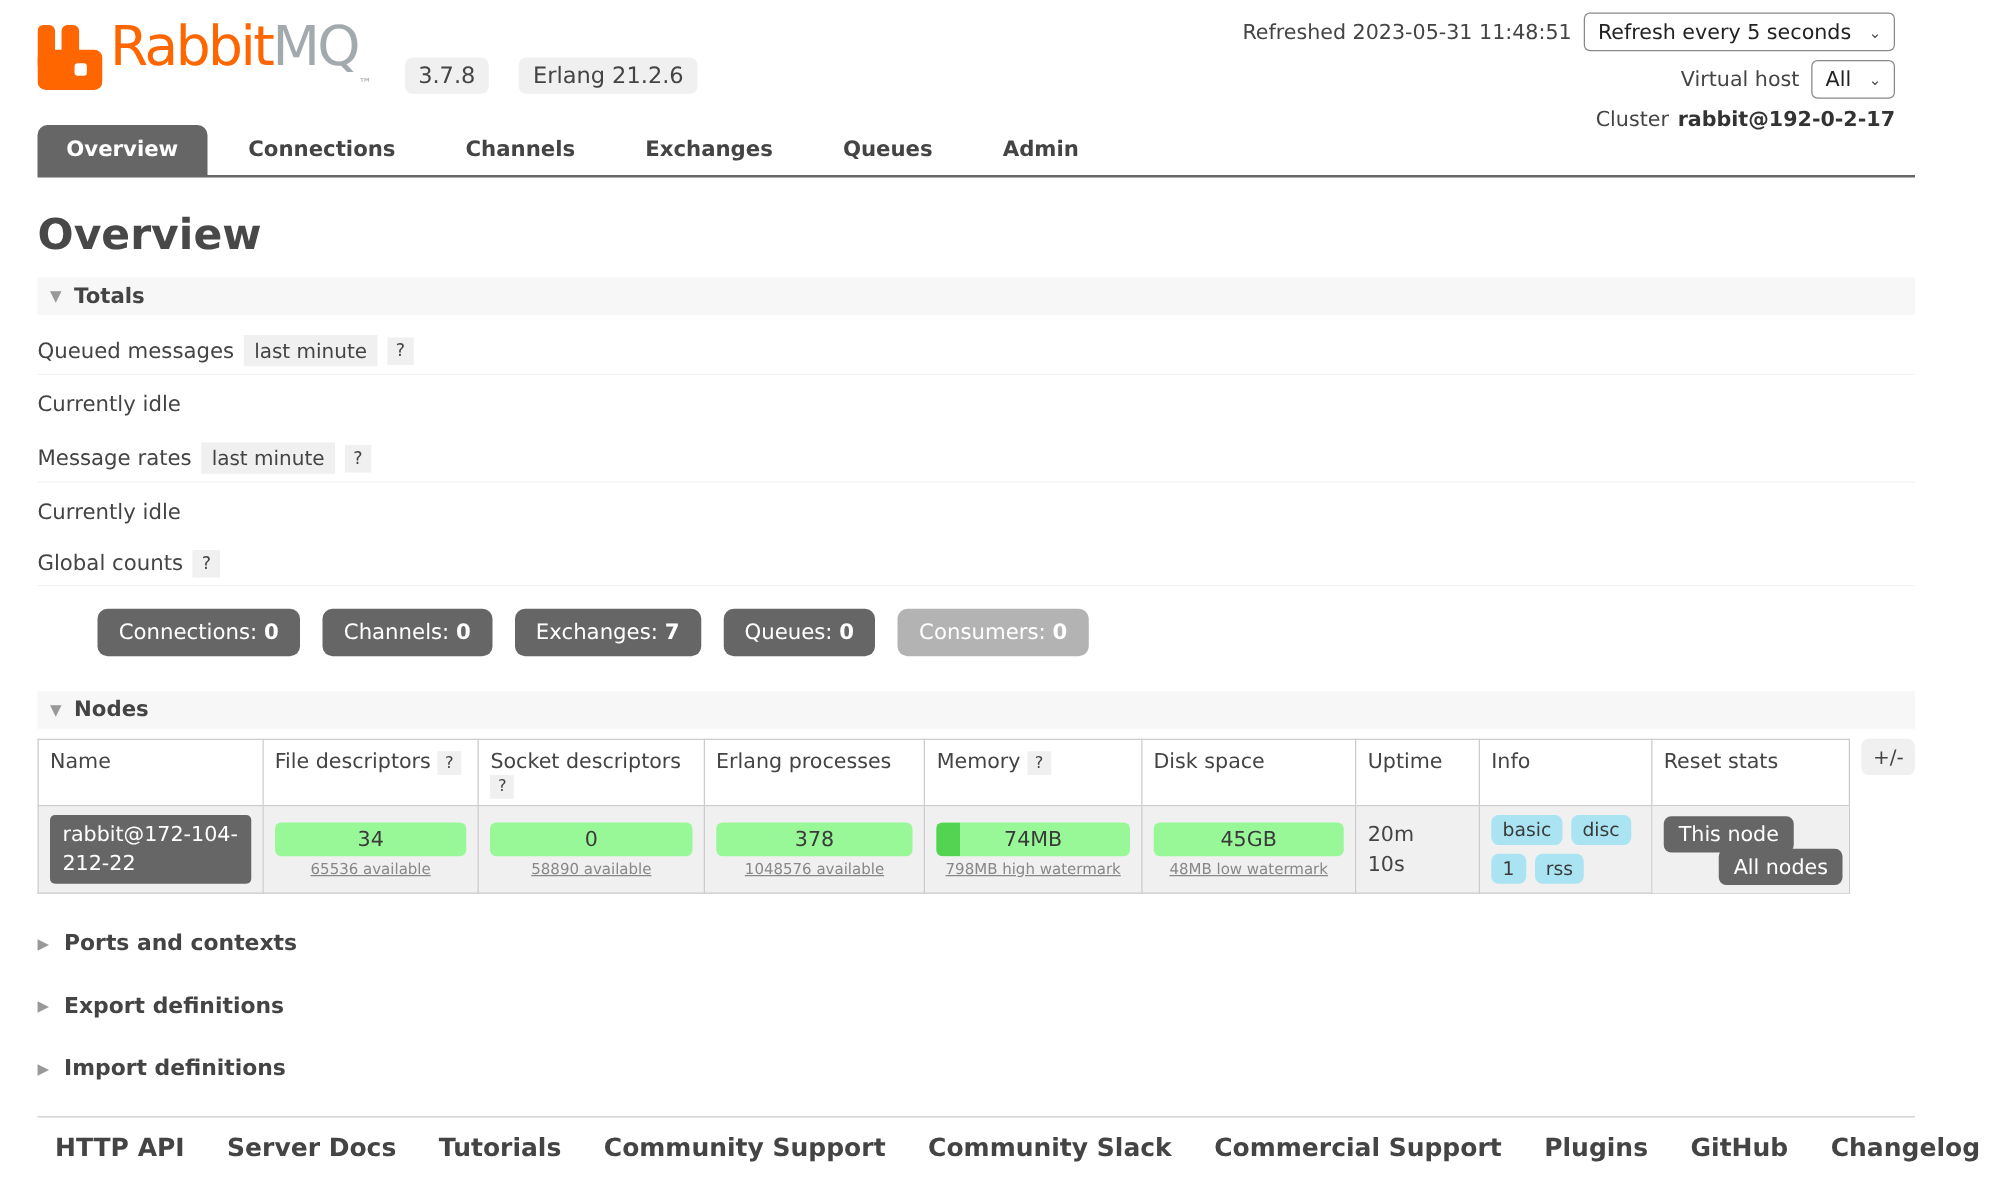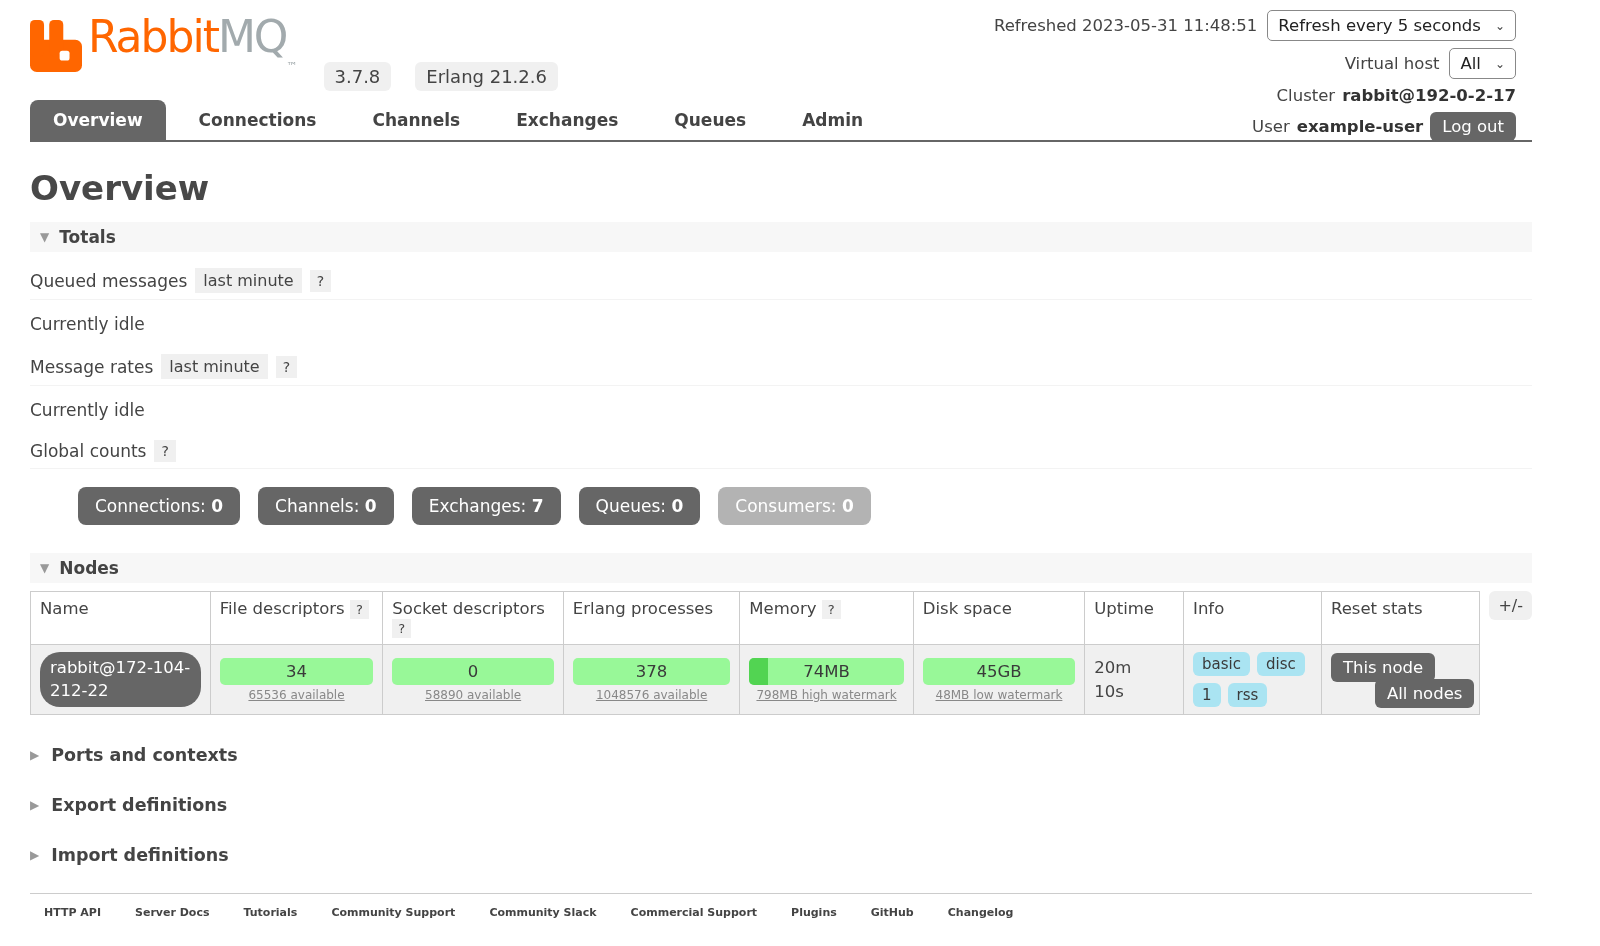--- a/index.html
+++ b/index.html
@@ -23,7 +23,7 @@
   .logo-rabbit{color:var(--orange);}
   .logo-mq{color:var(--logo-gray);}
   .logo-tm{font-size:11px; color:var(--logo-gray); vertical-align:-18px;}
-  .ver-badges{display:flex; gap:24px; margin-left:28px; margin-top:48px;}
+  .ver-badges{display:flex; gap:24px; margin-left:28px; margin-top:32px;}
   .badge{background:var(--badge-bg); border-radius:6px; padding:4px 11px; font-size:18px; color:var(--text); white-space:nowrap;}
   .hdr-right{position:absolute; right:16px; top:10px; display:flex; flex-direction:column; align-items:flex-end; gap:7px; font-size:16.5px;}
   .hdr-row{display:flex; align-items:center; gap:10px;}

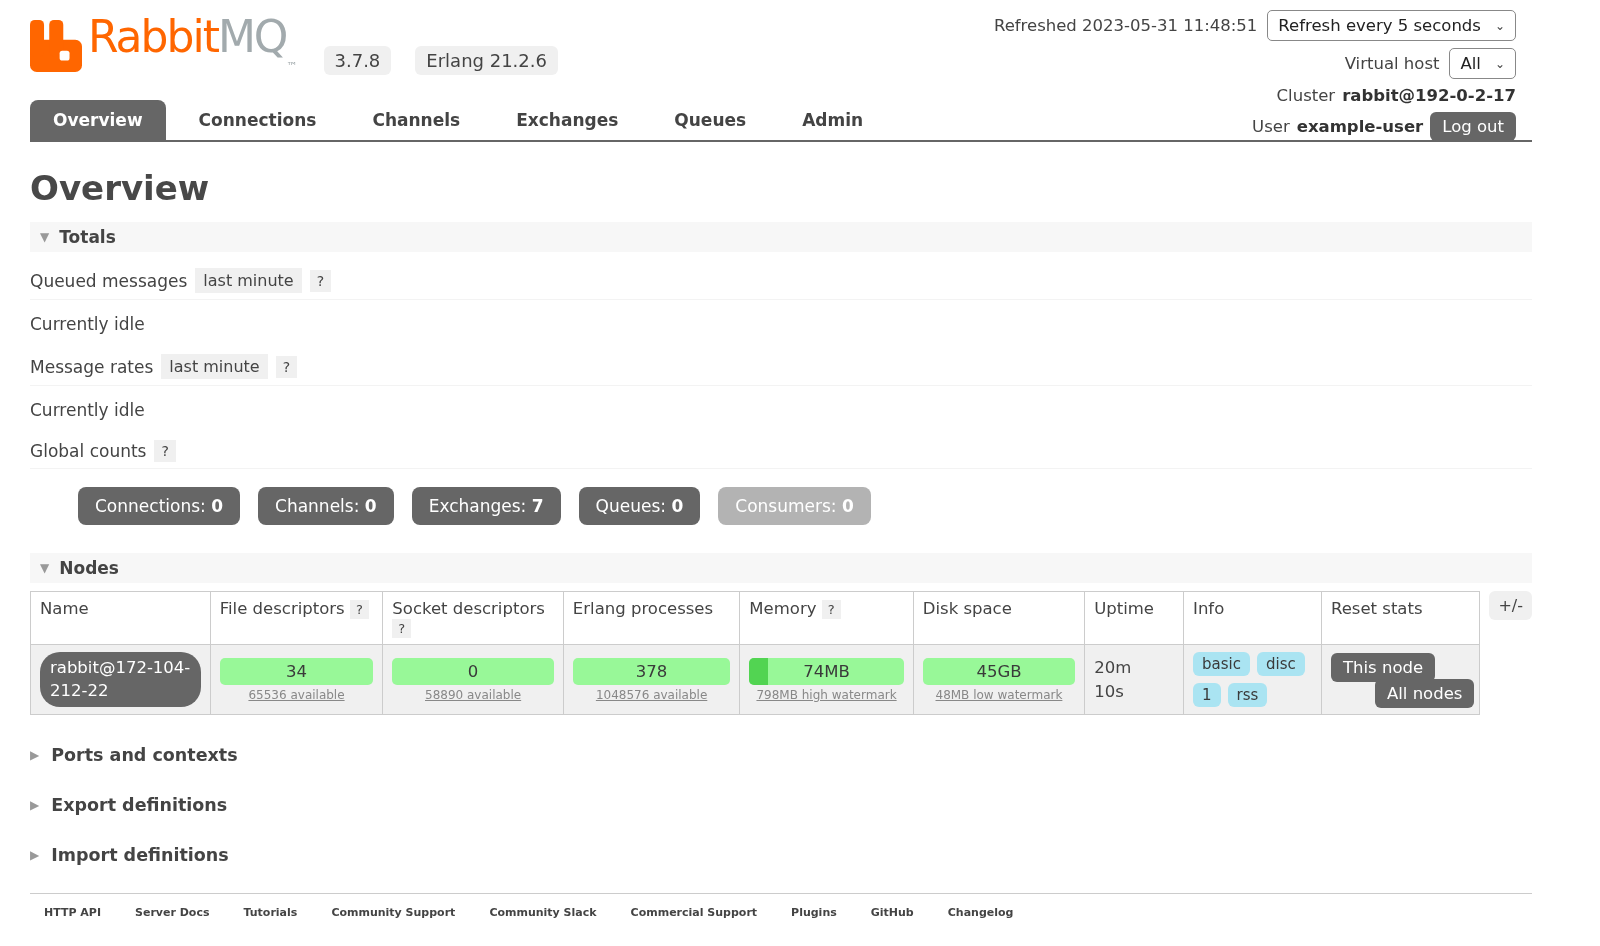--- a/index.html
+++ b/index.html
@@ -139,11 +139,6 @@
       <div class="hdr-row" style="gap:7px;">
         <span>Cluster</span>
         <span class="bold">rabbit@192-0-2-17</span>
-      </div>
-      <div class="hdr-row" style="gap:7px;">
-        <span>User</span>
-        <span class="bold">example-user</span>
-        <button class="btn-dark">Log out</button>
       </div>
     </div>
   </div>

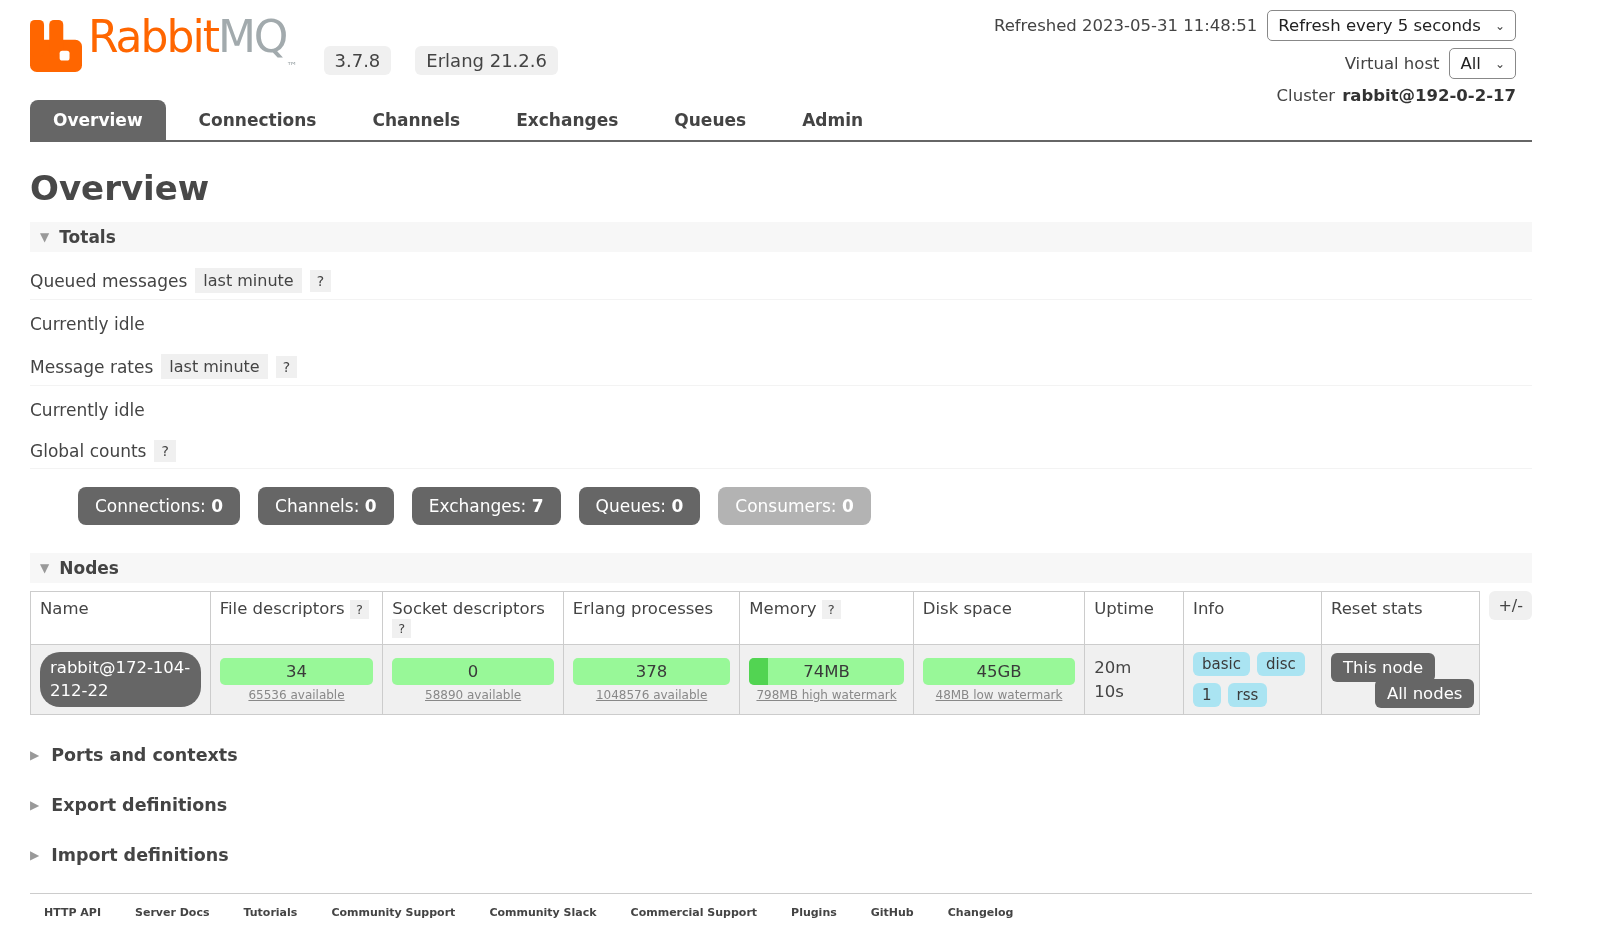--- a/index.html
+++ b/index.html
@@ -79,7 +79,7 @@
   .plusminus{margin-left:9px; font-size:16px; padding:5px 9px; cursor:pointer;}
 
   .node-name{
-    background:var(--dark); color:#fff; border-radius:20px; padding:5px 10px;
+    background:var(--dark); color:#fff; border-radius:4px; padding:5px 10px;
     font-size:16.5px; display:inline-block; line-height:1.35; cursor:pointer;
   }
   .meter{position:relative; background:var(--green); border-radius:5px; height:27px; overflow:hidden;}

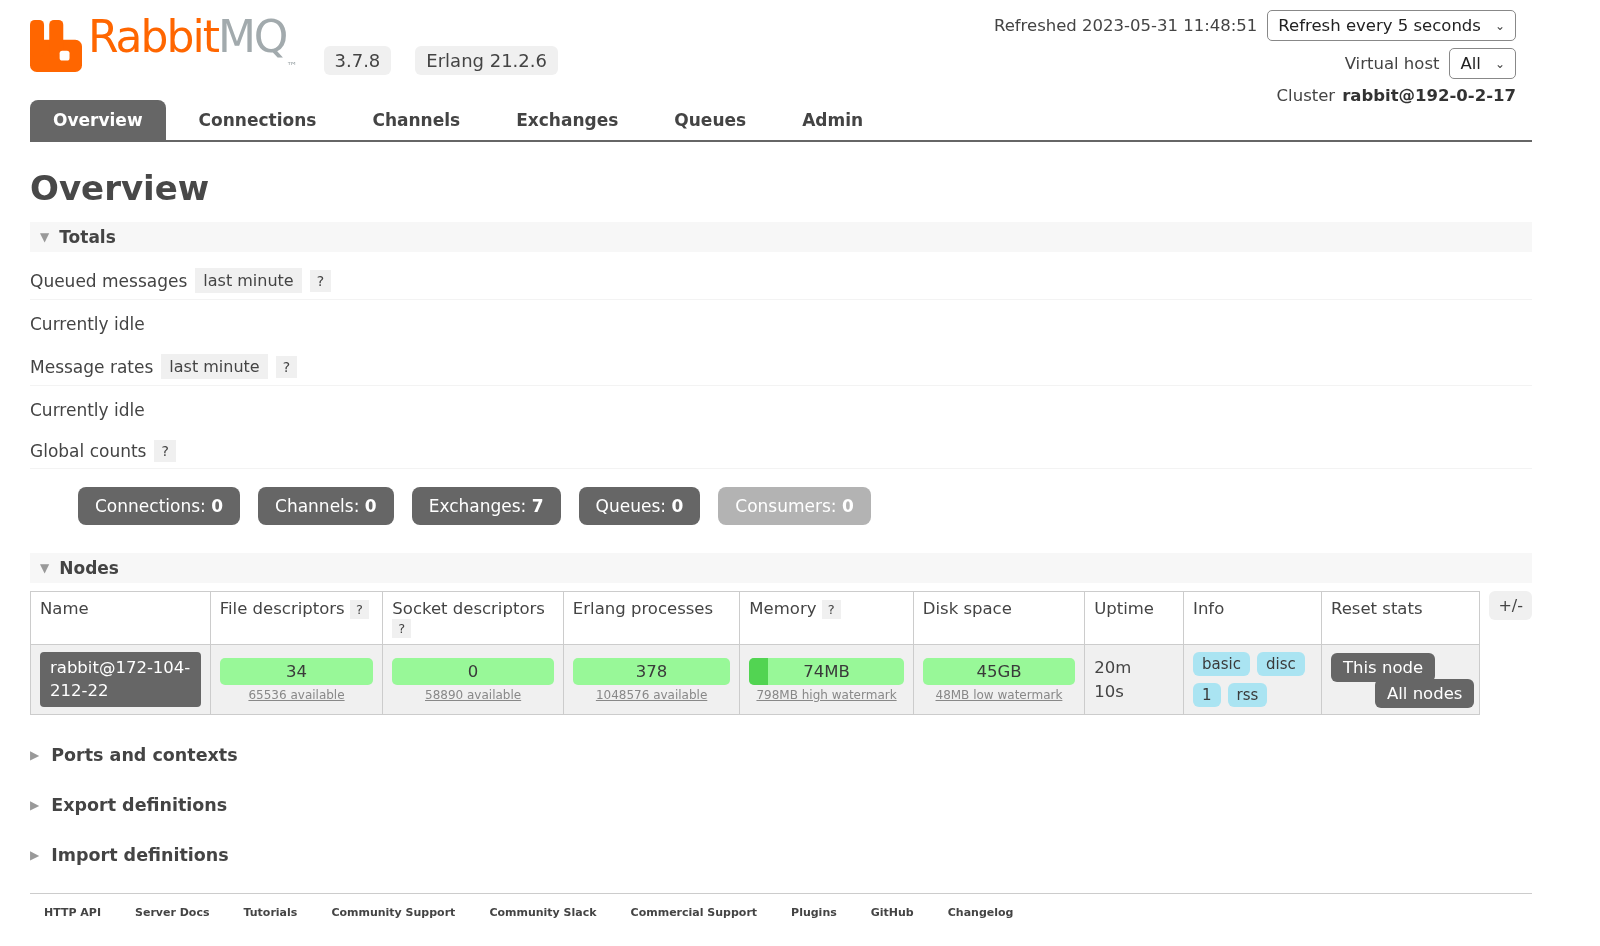--- a/index.html
+++ b/index.html
@@ -99,7 +99,7 @@
 
   
   .footer{border-top:1px solid var(--border); margin-top:28px; padding:12px 0 0 14px; display:flex; gap:34px;}
-  .footer a{color:var(--text); font-weight:bold; font-size:11px; text-decoration:none; cursor:pointer; white-space:nowrap;}
+  .footer a{color:var(--text); font-weight:bold; font-size:20px; text-decoration:none; cursor:pointer; white-space:nowrap;}
 </style>
 </head>
 <body>

